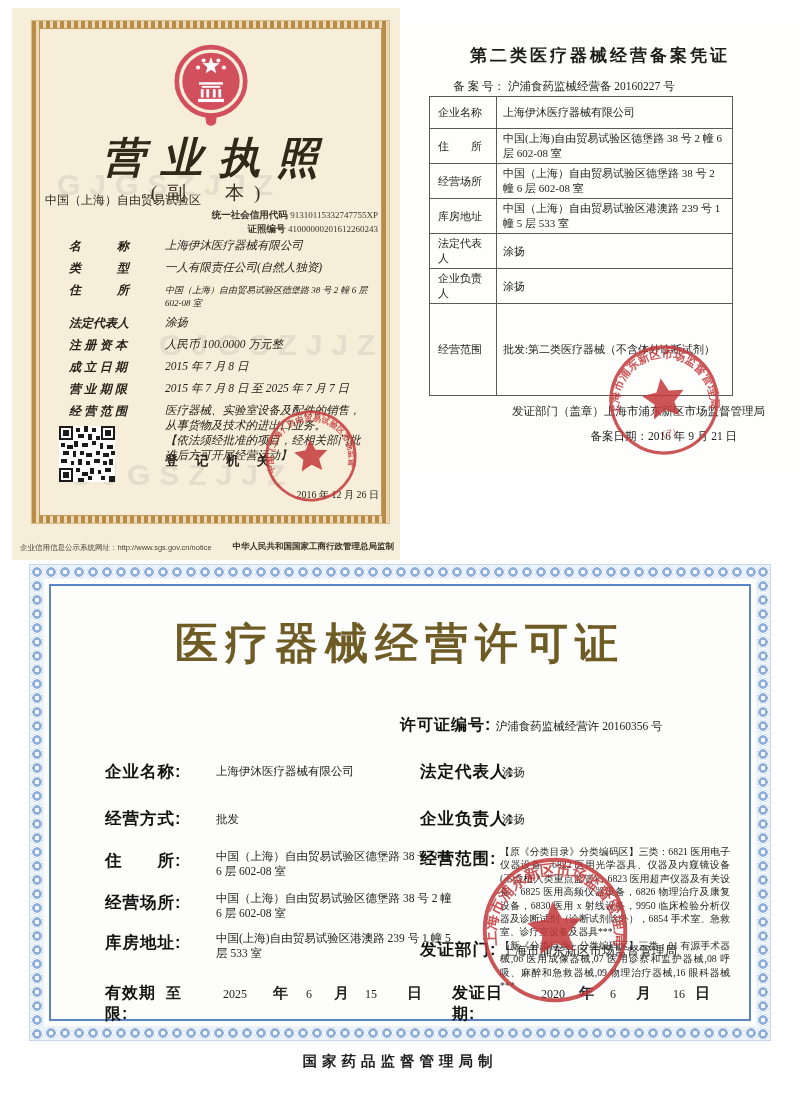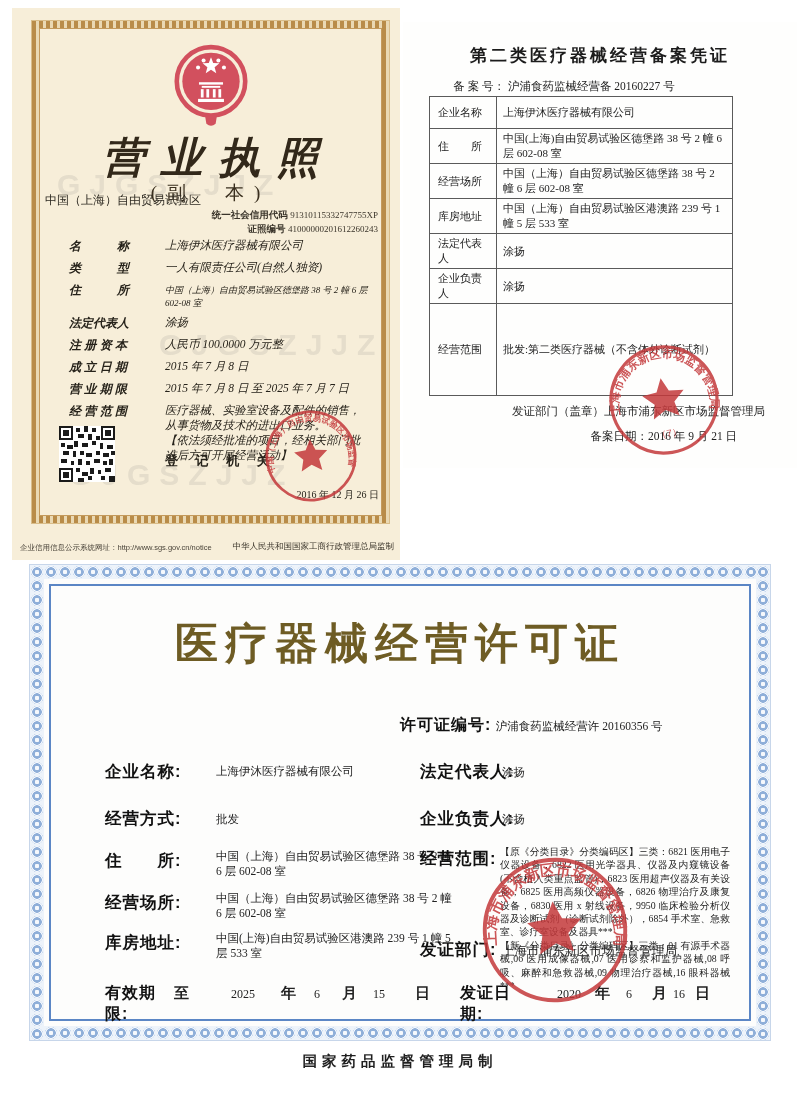--- a/index.html
+++ b/index.html
@@ -34,7 +34,7 @@
   .bl-footer{left:8px;right:6px;bottom:7px;position:absolute;display:flex;
              justify-content:space-between;align-items:flex-end;}
   .bl-f-left{font-size:7.5px;color:#4a443a;}
-  .bl-f-right{font-size:8.5px;font-weight:normal;color:#3a342a;}
+  .bl-f-right{font-size:8.5px;font-weight:bold;color:#3a342a;}
 
   
   .fc-sheet{left:403px;top:22px;width:394px;height:446px;background:#fefefd;}

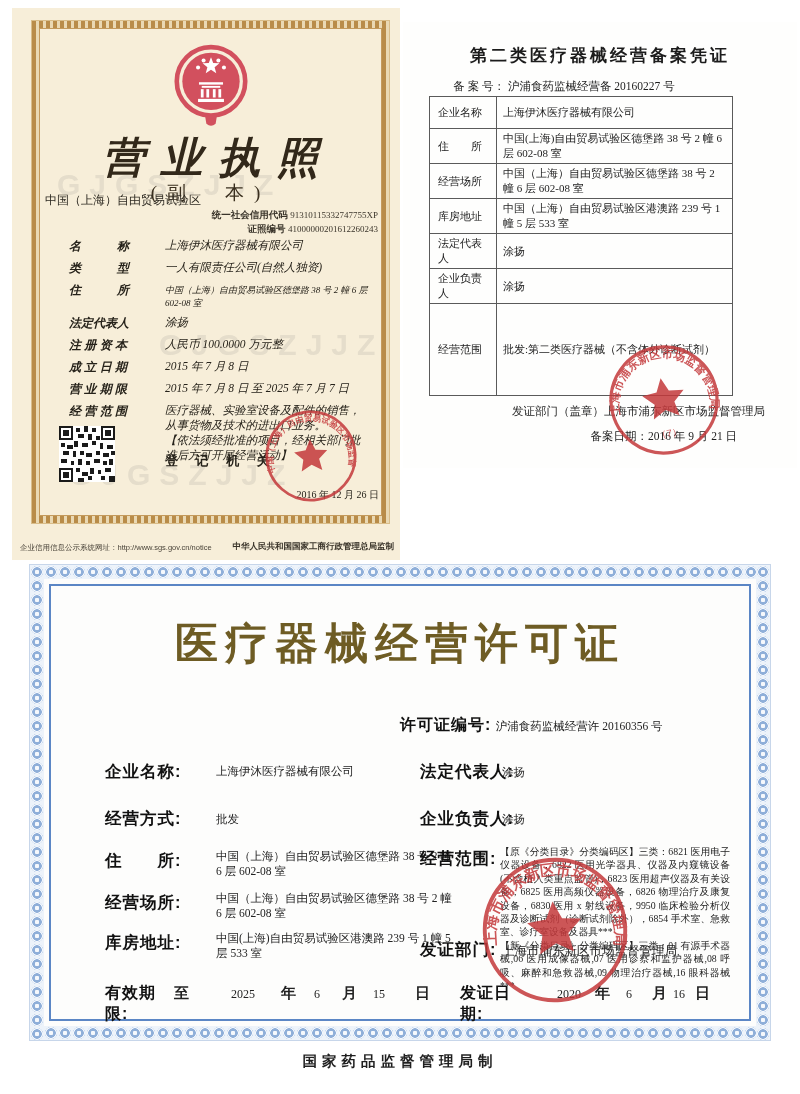--- a/index.html
+++ b/index.html
@@ -334,7 +334,7 @@
     <span class="u" style="margin-left:14px">年</span>
     <span class="num" style="margin-left:16px">6</span>
     <span class="u" style="margin-left:20px">月</span>
-    <span class="num" style="margin-left:6px">16</span>
+    <span class="num" style="margin-left:22px">16</span>
     <span class="u" style="margin-left:10px">日</span>
   </div>
 

